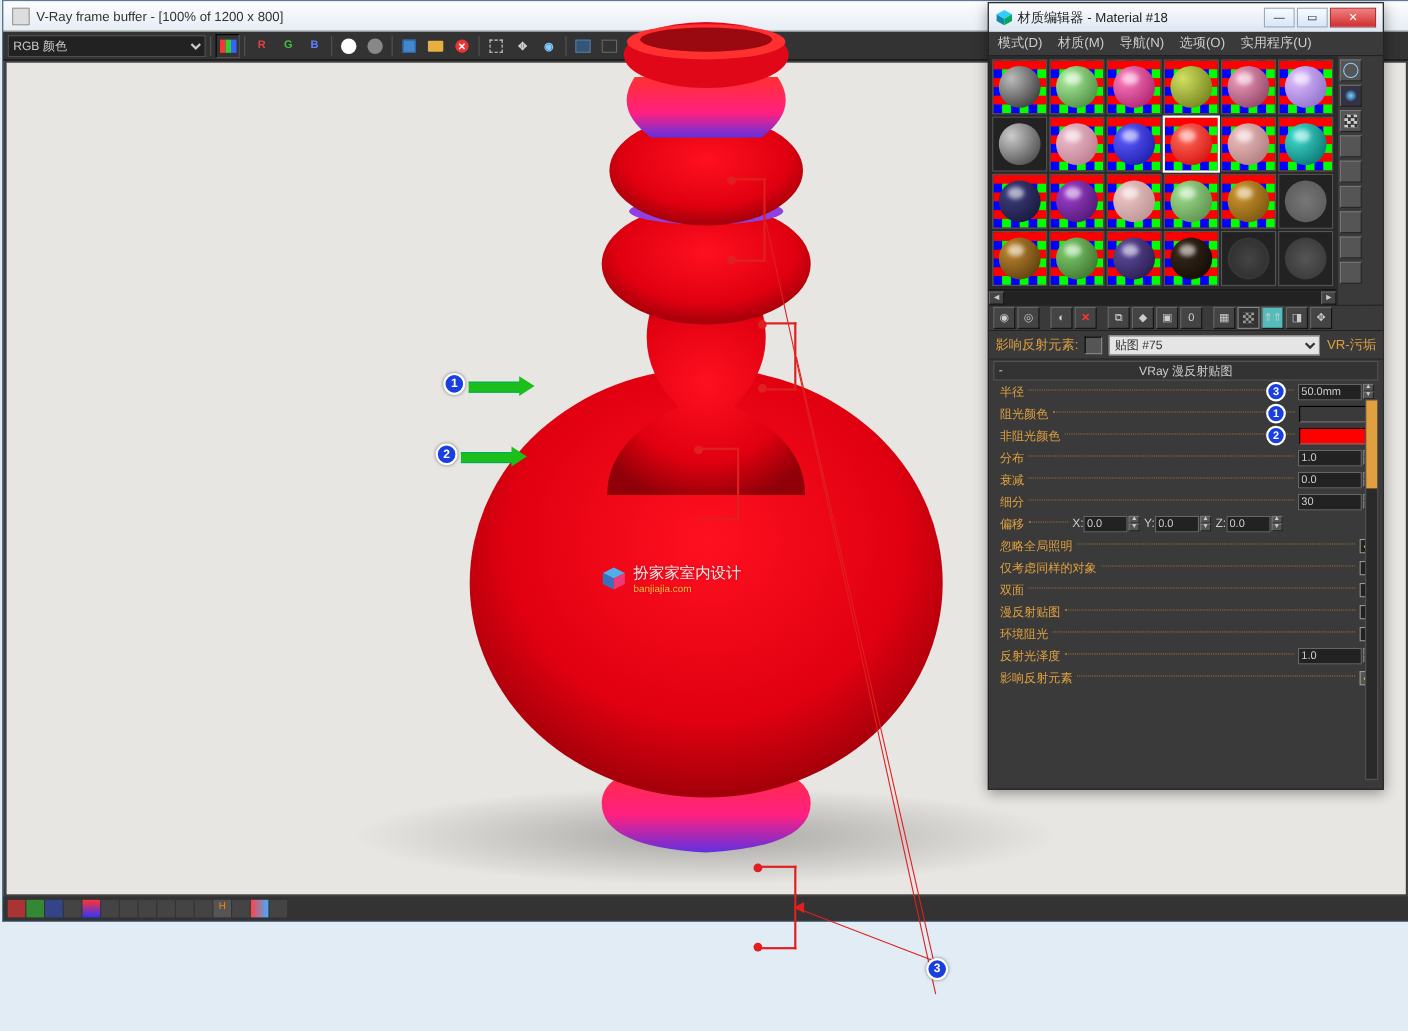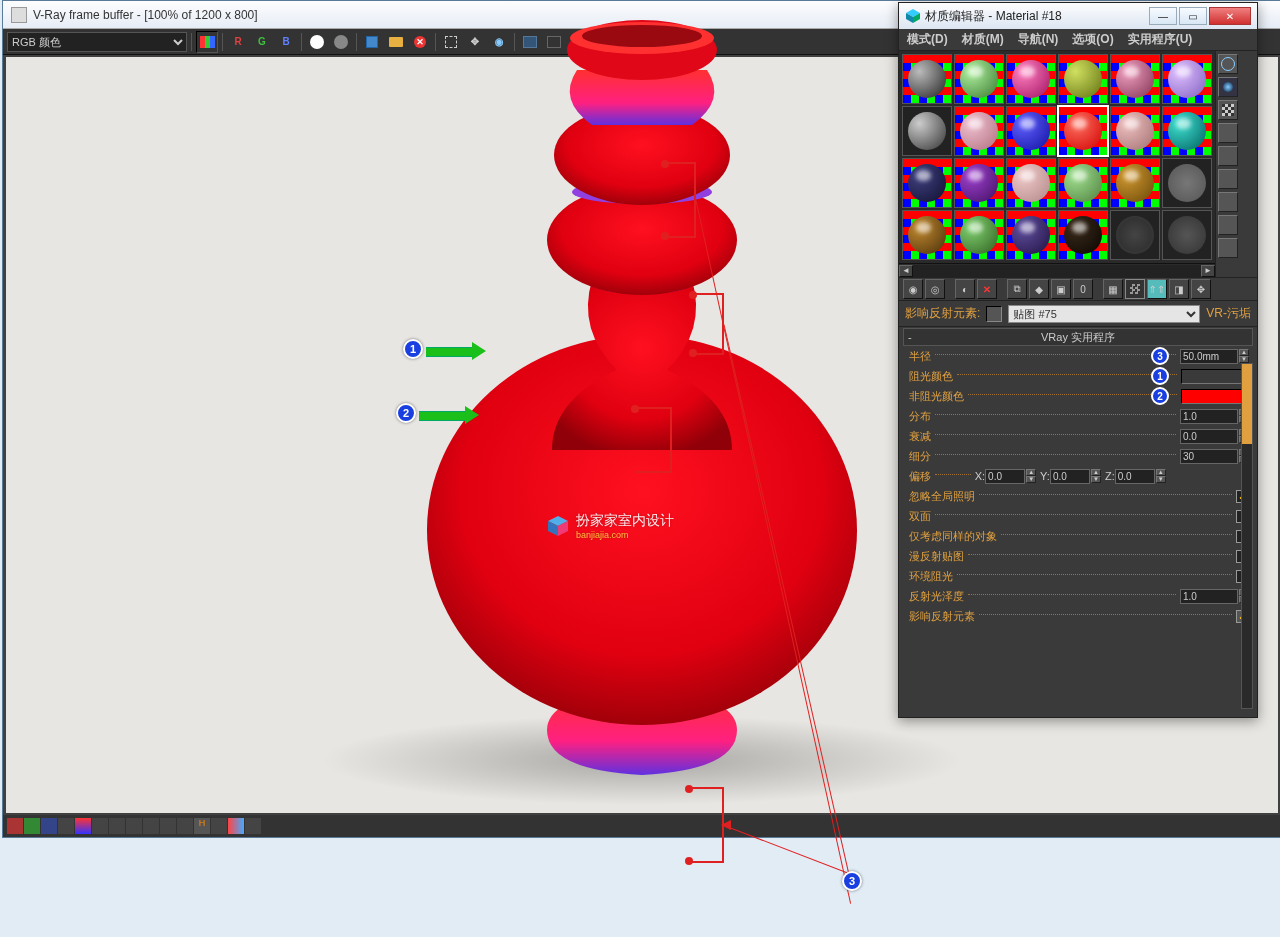--- a/index.html
+++ b/index.html
@@ -46,7 +46,7 @@
 .win-btn { width: 28px; height: 18px; border: 1px solid #9ab; background: linear-gradient(#f7fbff, #d8e6f5); margin-left: 2px; font-size: 10px; display: inline-flex; align-items: center; justify-content: center; cursor: pointer; }
 .win-btn.close { background: linear-gradient(#f08080, #d03030); color: #fff; border-color: #a33; width: 42px; }
 .mat-menubar { height: 22px; background: #3a3a3a; color: #ccc; display: flex; align-items: center; padding: 0 8px; gap: 14px; font-size: 12px; border-bottom: 1px solid #222; }
-.mat-menubar span { cursor: pointer; font-weight: bold; }
+.mat-menubar span { cursor: pointer; }
 
 .mat-body { display: flex; }
 .mat-samples { padding: 3px; display: grid; grid-template-columns: repeat(6, 50px); grid-auto-rows: 50px; gap: 2px; background: #2a2a2a; }

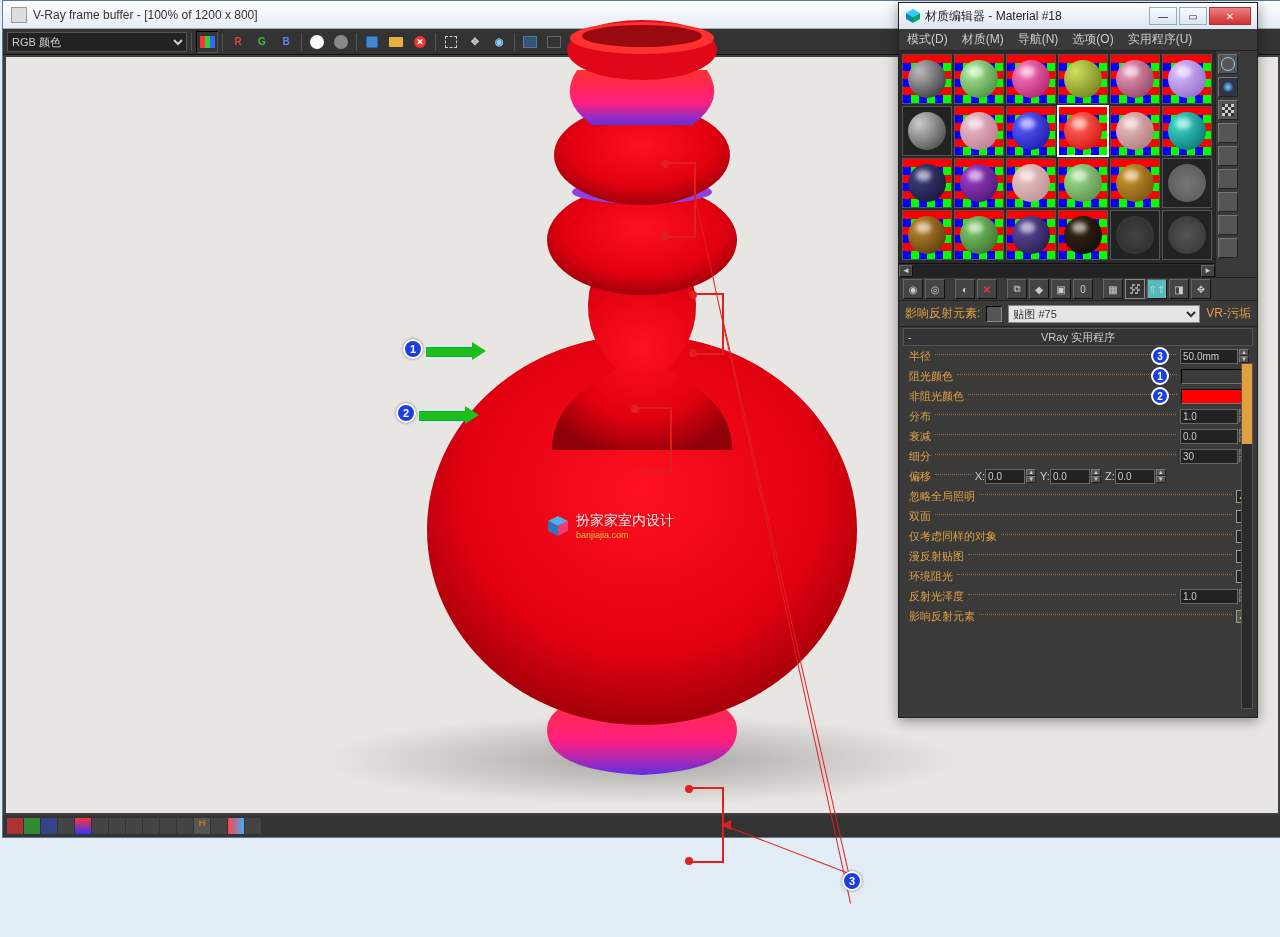--- a/index.html
+++ b/index.html
@@ -400,7 +400,7 @@
   <div class="params-panel">
     <div class="panel-header">
       <span class="collapse">-</span>
-      <span>VRay 实用程序</span>
+      <span>VRay 漫反射贴图</span>
     </div>
 
     <div class="param-row">

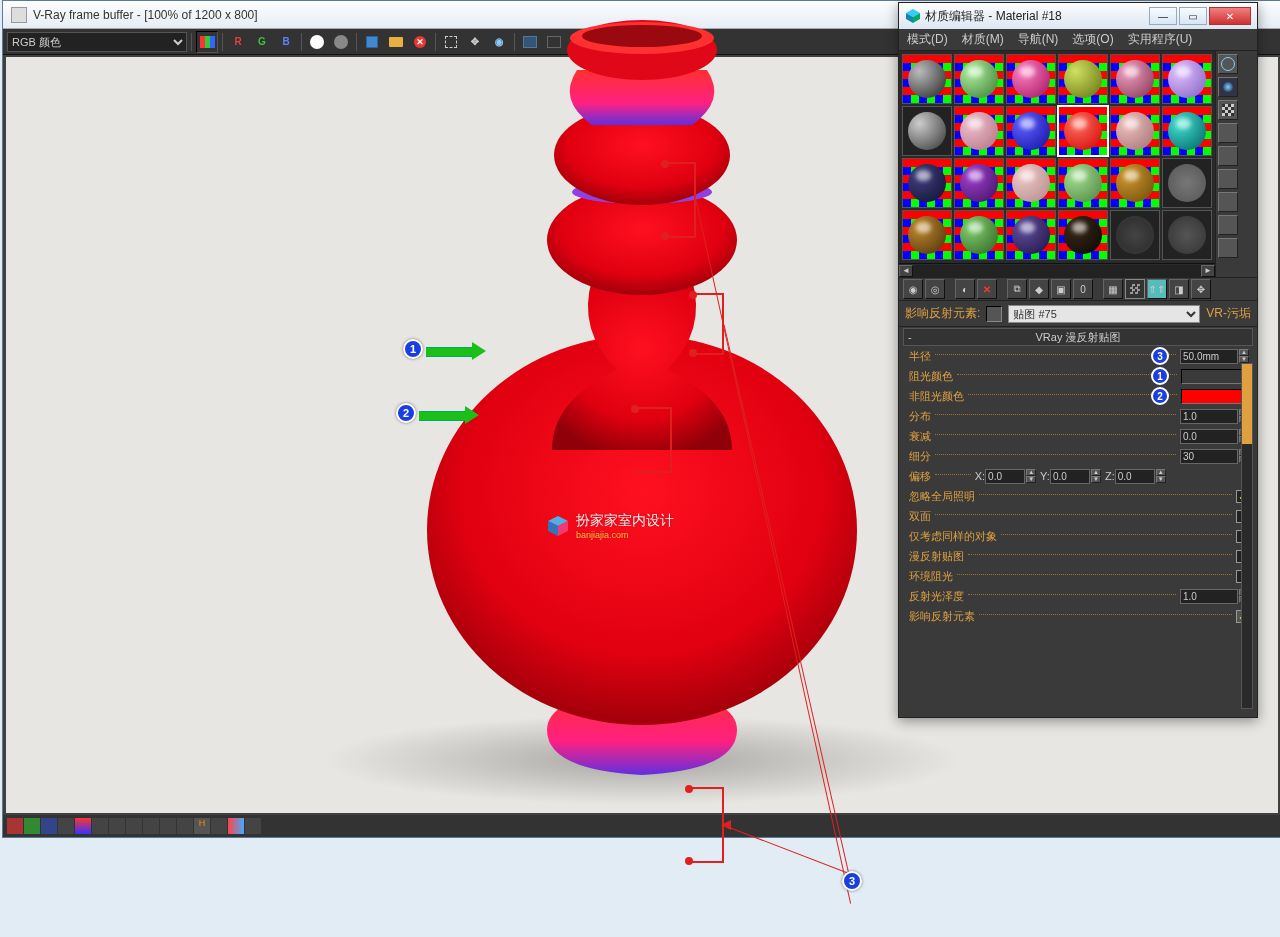--- a/index.html
+++ b/index.html
@@ -494,12 +494,12 @@
         <span class="checkbox">✓</span>
       </div>
     <div class="param-row">
+        <span class="label">仅考虑同样的对象</span>
+        <span class="dots"></span>
+        <span class="checkbox"></span>
+      </div>
+    <div class="param-row">
         <span class="label">双面</span>
-        <span class="dots"></span>
-        <span class="checkbox"></span>
-      </div>
-    <div class="param-row">
-        <span class="label">仅考虑同样的对象</span>
         <span class="dots"></span>
         <span class="checkbox"></span>
       </div>

